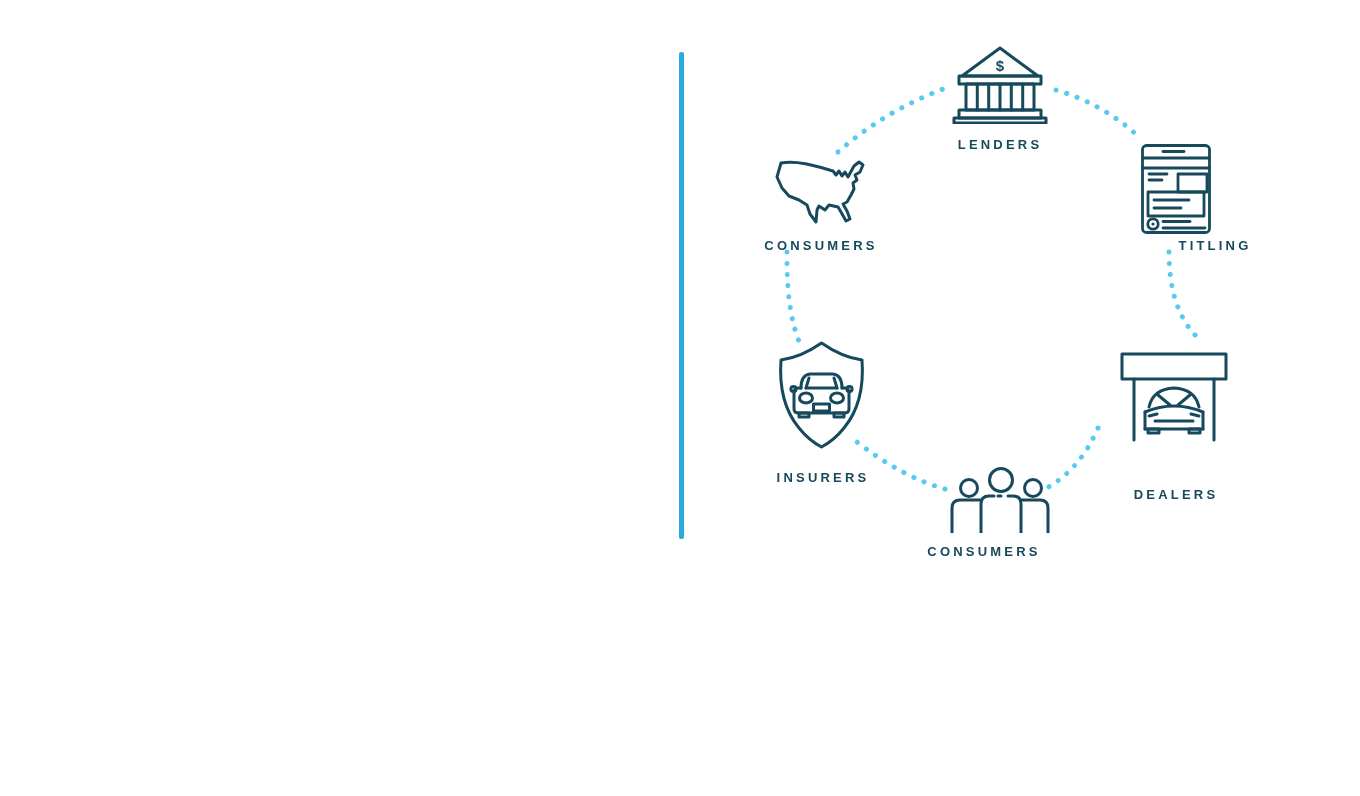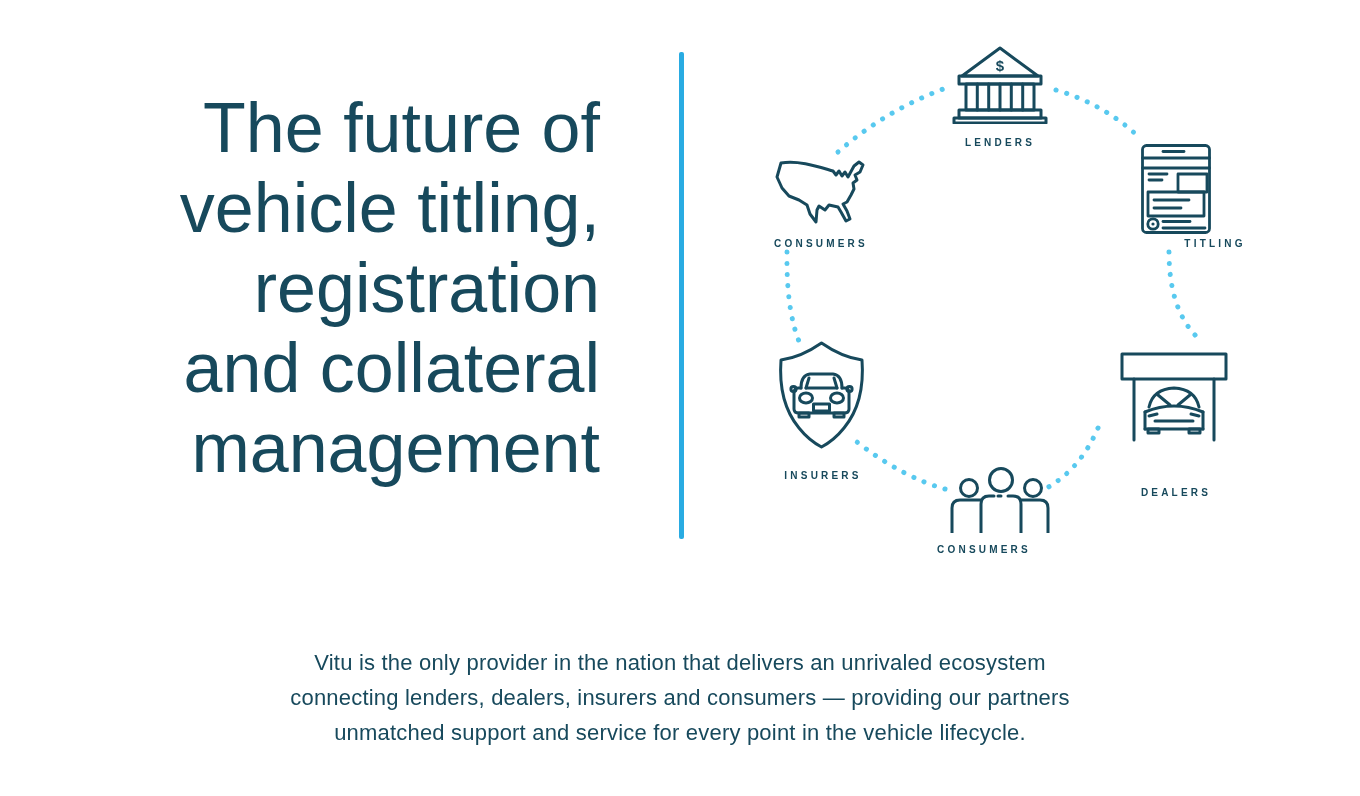--- a/index.html
+++ b/index.html
@@ -48,11 +48,6 @@
 
 <div class="stage">
 
-  <div class="hero-title">The future of
-vehicle titling,
-registration
-and collateral
-management</div>
 
   <div class="vertical-divider"></div>
 

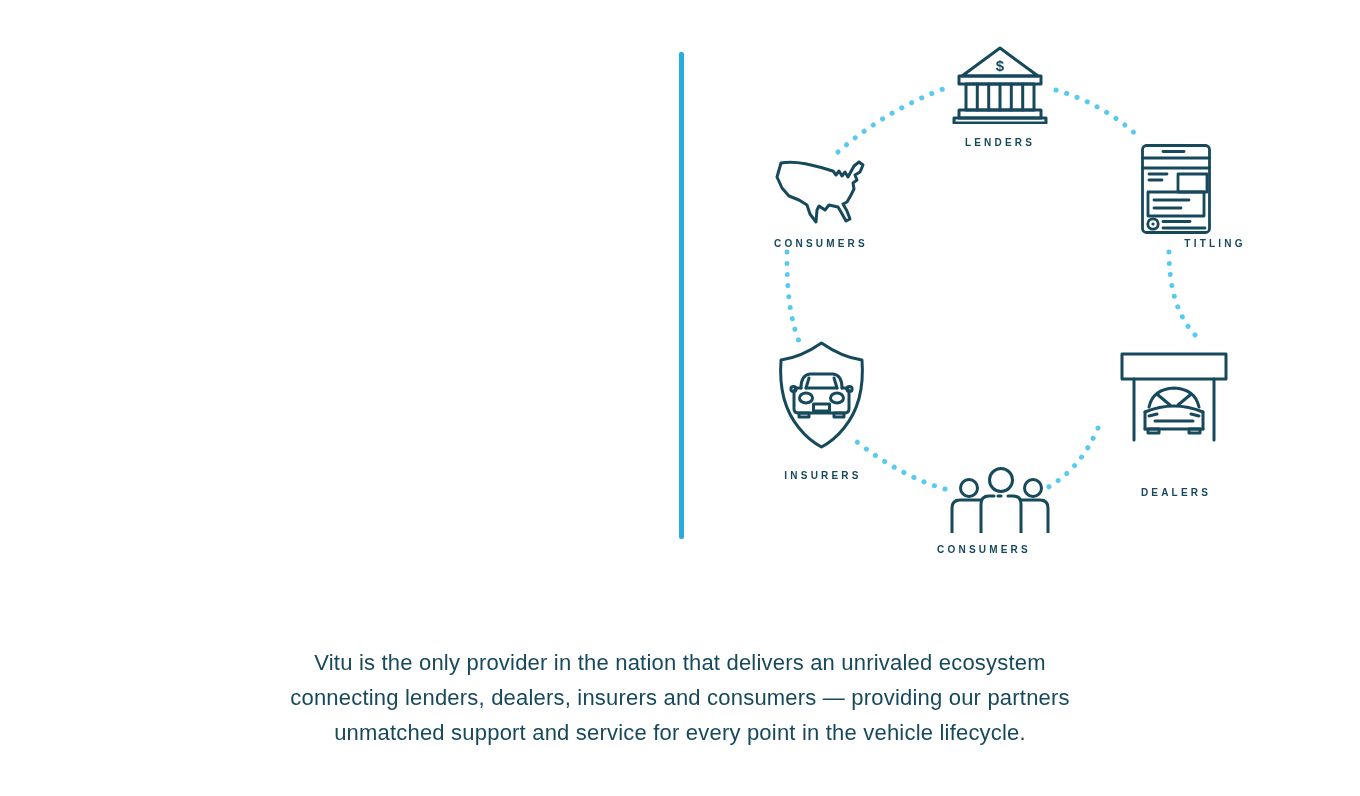--- a/index.html
+++ b/index.html
@@ -31,7 +31,7 @@
     stroke-linecap:round;stroke-linejoin:round;}
   .node-label{
     position:absolute;transform:translateX(-50%);
-    color:var(--ink);font-size:10px;font-weight:700;letter-spacing:3.2px;
+    color:var(--ink);font-size:13px;font-weight:700;letter-spacing:3.2px;
     white-space:nowrap;
   }
   .bank-dollar{font-family:"Liberation Sans",sans-serif;font-weight:600;}

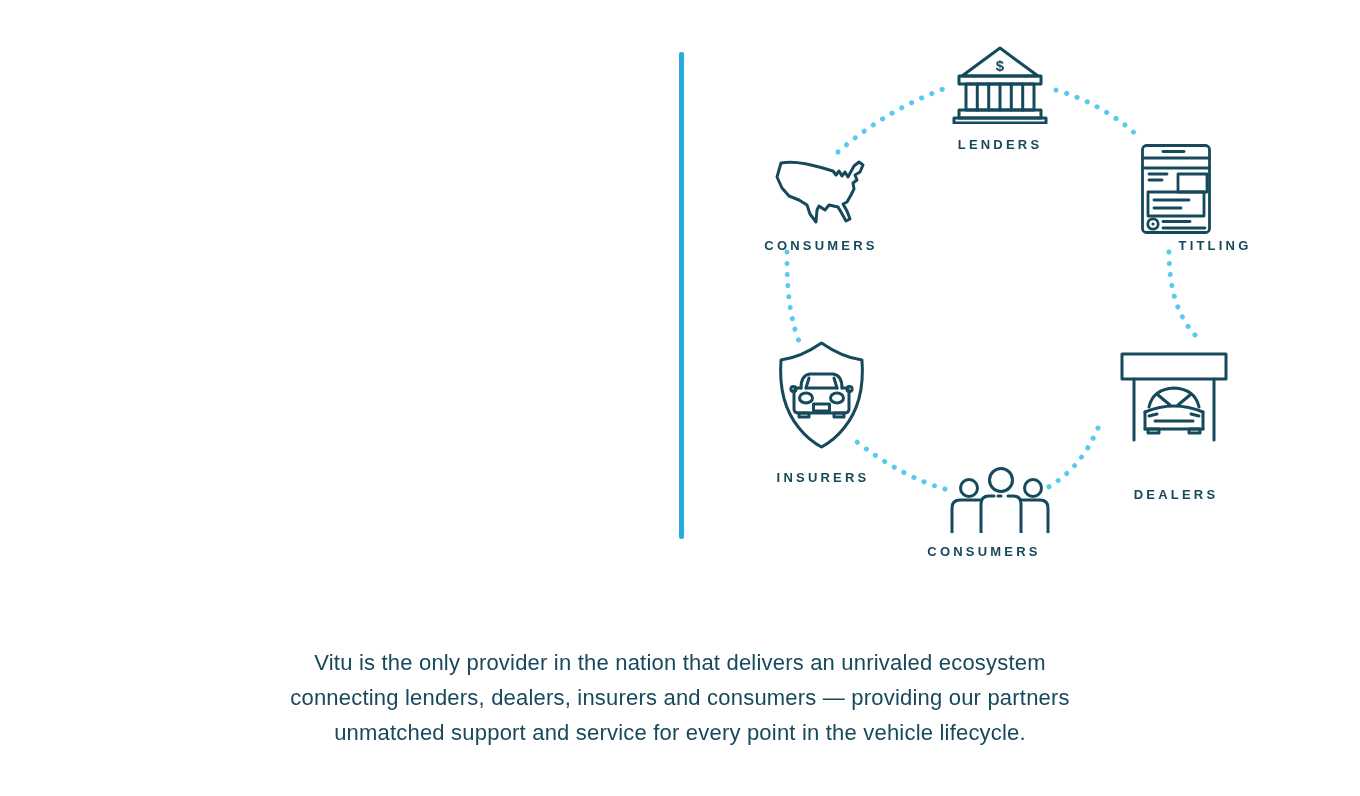--- a/index.html
+++ b/index.html
@@ -169,9 +169,6 @@
 
   </div>
 
-  <div class="footer-text">Vitu is the only provider in the nation that delivers an unrivaled ecosystem
-connecting lenders, dealers, insurers and consumers — providing our partners
-unmatched support and service for every point in the vehicle lifecycle.</div>
 
 </div>
 

